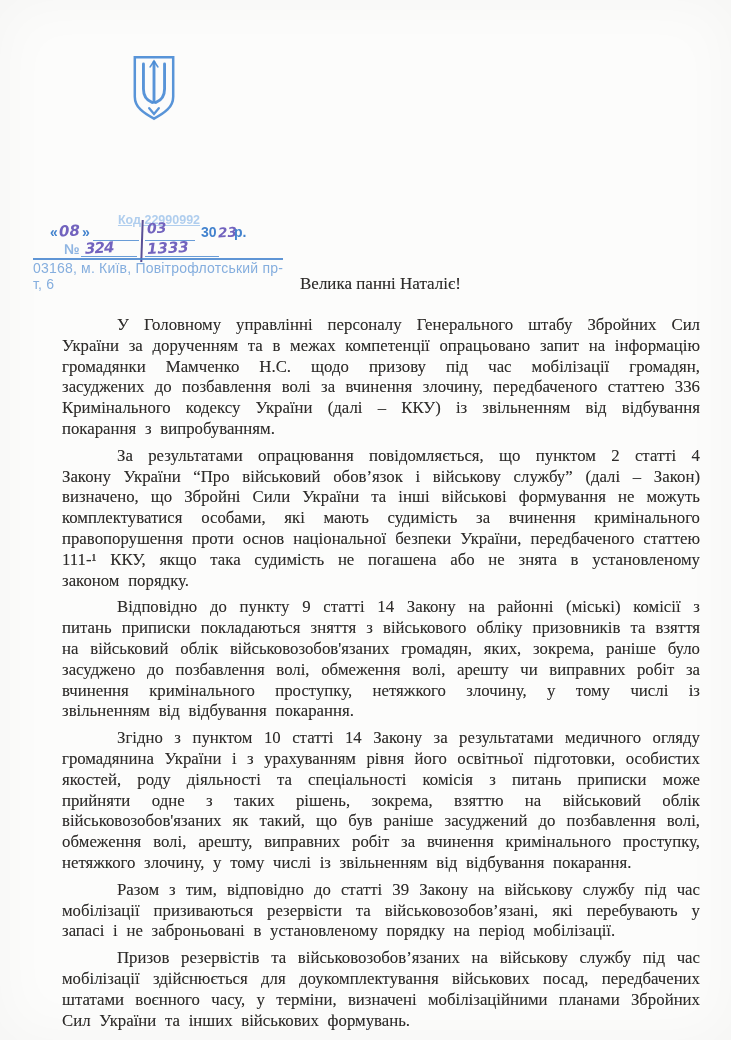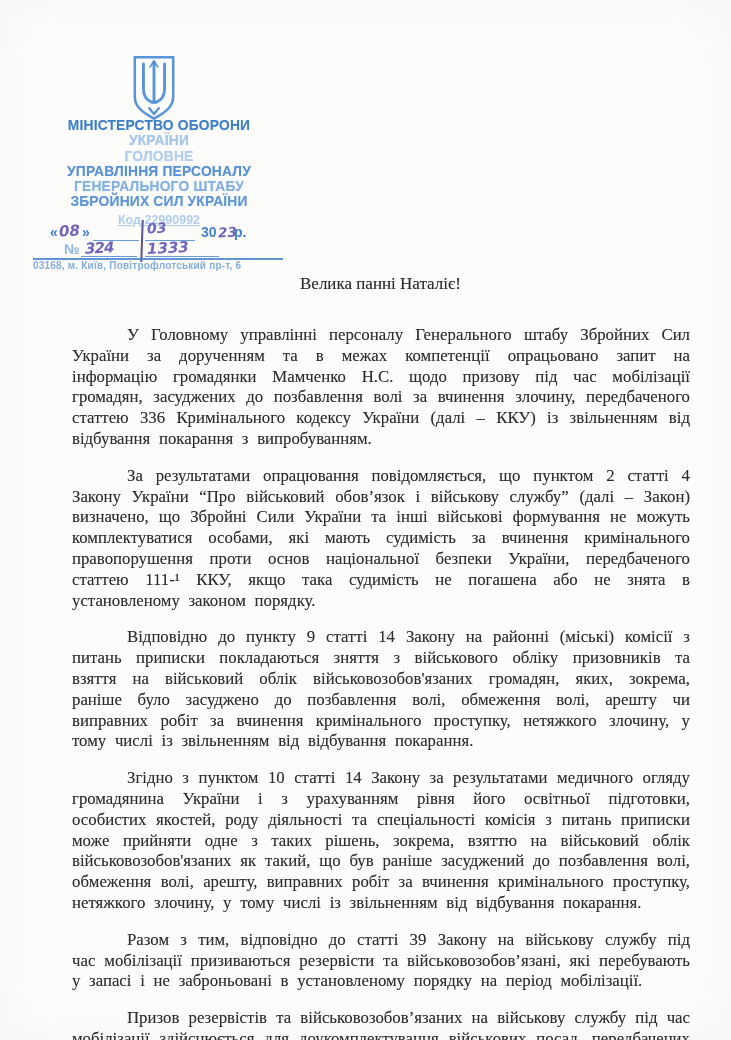--- a/index.html
+++ b/index.html
@@ -91,14 +91,6 @@
       <path d="M20 56 L25 62 L30 56" stroke-width="2.4"></path>
     </svg>
 
-    <div class="org">
-      <div class="ink0">МІНІСТЕРСТВО ОБОРОНИ</div>
-      <div class="ink1">УКРАЇНИ</div>
-      <div class="ink2">ГОЛОВНЕ</div>
-      <div class="ink3">УПРАВЛІННЯ ПЕРСОНАЛУ</div>
-      <div class="ink4">ГЕНЕРАЛЬНОГО ШТАБУ</div>
-      <div class="ink5">ЗБРОЙНИХ СИЛ УКРАЇНИ</div>
-    </div>
 
     <div class="code">Код 22990992</div>
 

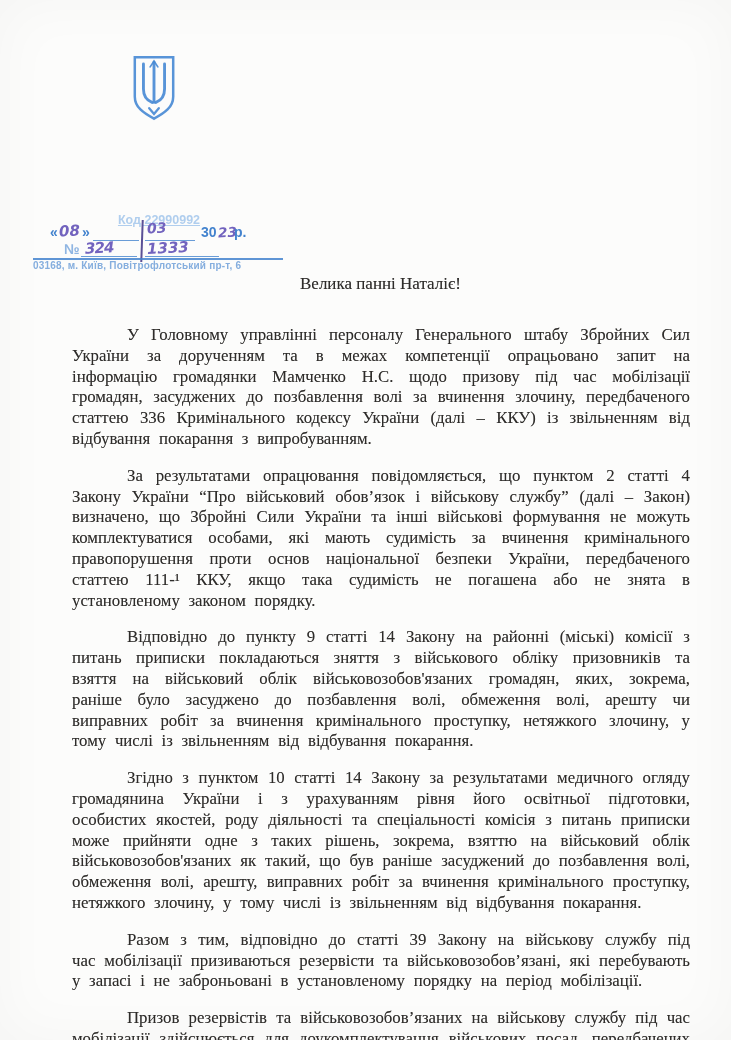--- a/index.html
+++ b/index.html
@@ -58,7 +58,7 @@
   }
   .stamp .addr{
     position:absolute;left:0;top:212px;width:252px;
-    font-size:10px;font-weight:bold;color:#85aede;letter-spacing:.2px;
+    font-size:14px;font-weight:normal;color:#85aede;letter-spacing:.2px;
   }
   
   .salutation{

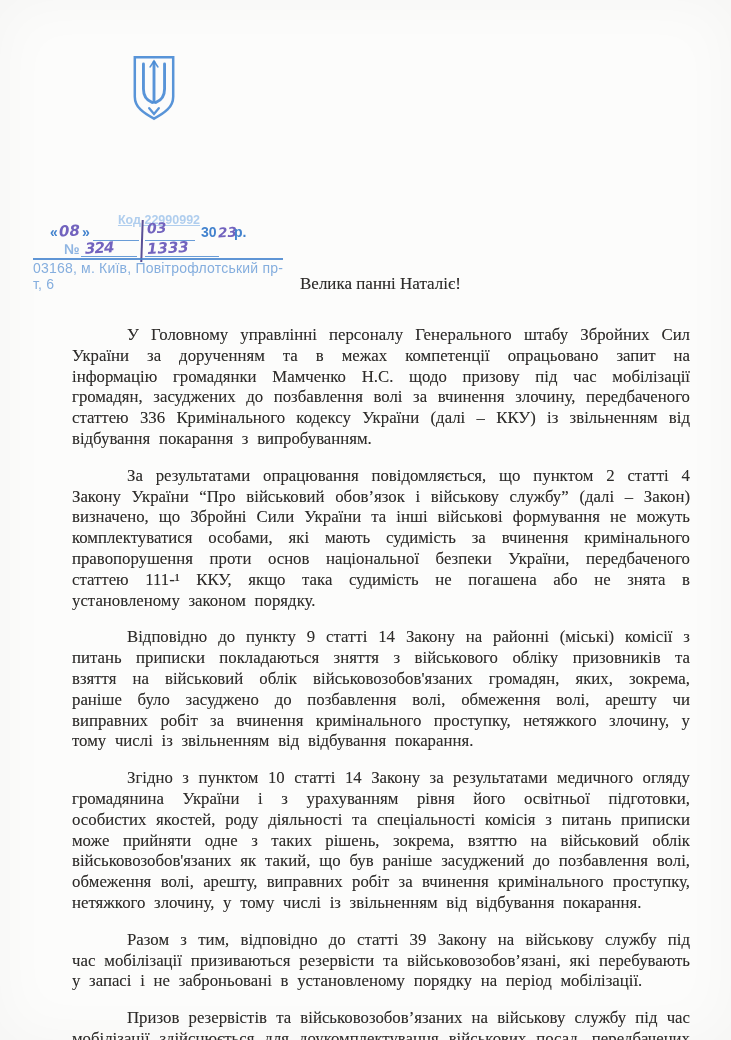--- a/index.html
+++ b/index.html
@@ -72,7 +72,7 @@
     text-shadow:0 0 .4px rgba(0,0,0,.3);
     word-spacing:4.5px;
   }
-  .body-text p{margin:16px;text-indent:55px;}
+  .body-text p{margin:6px;text-indent:55px;}
 </style>
 </head>
 <body>

